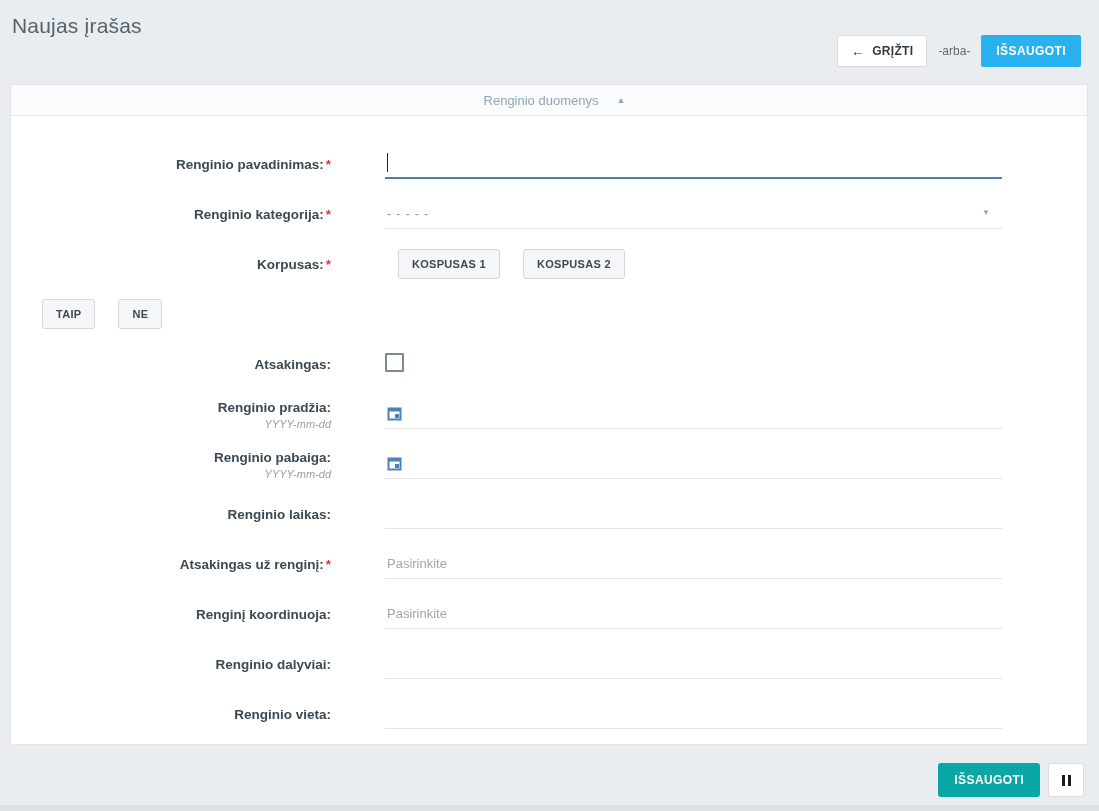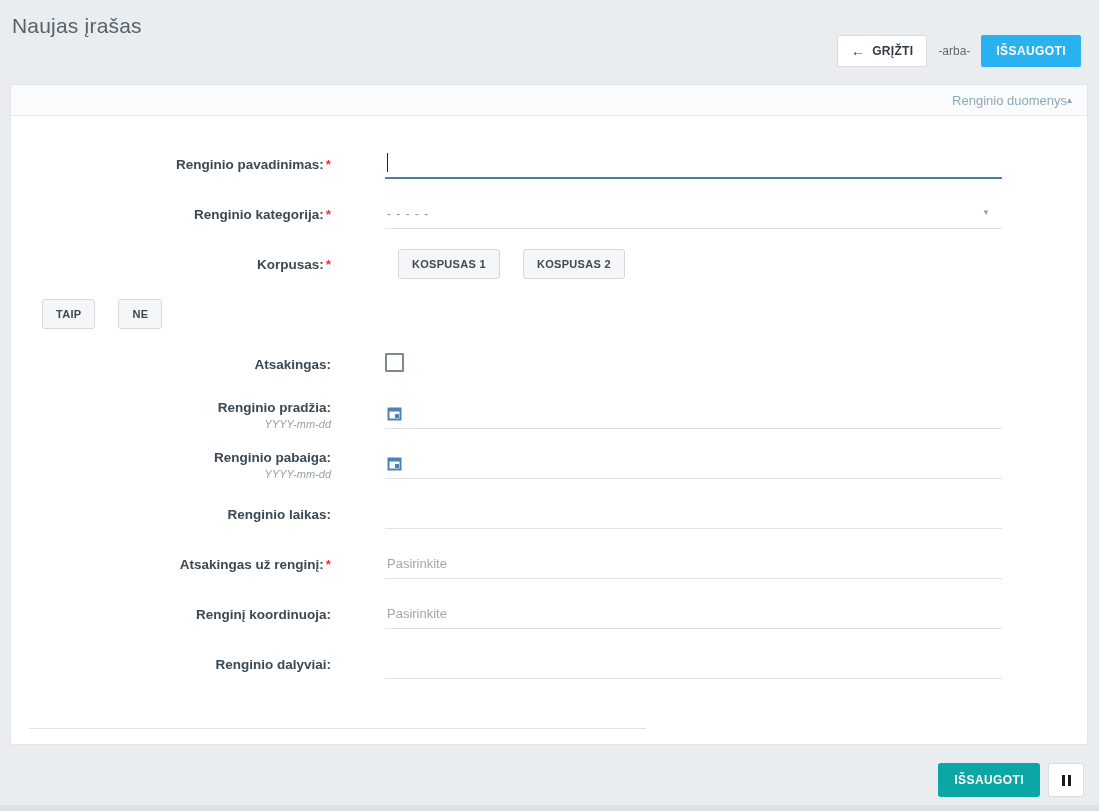--- a/index.html
+++ b/index.html
@@ -42,8 +42,8 @@
   }
   .panel-header {
     height: 31px; background: #fafbfc; border-bottom: 1px solid #e6eaec;
-    display: flex; align-items: center; justify-content: flex-end;
-    padding: 0 15px 0 24px; border-radius: 2px 2px 0 0;
+    display: flex; align-items: center; justify-content: center;
+    padding: 0 15px 0 24px; border-radius: 2px 2px 0 0; gap: 20px;
   }
   .panel-title { font-size: 13px; color: #8fa6ba; }
   .collapse-icon { font-size: 10px; color: #8fa6ba; cursor: pointer; line-height: 10px; }

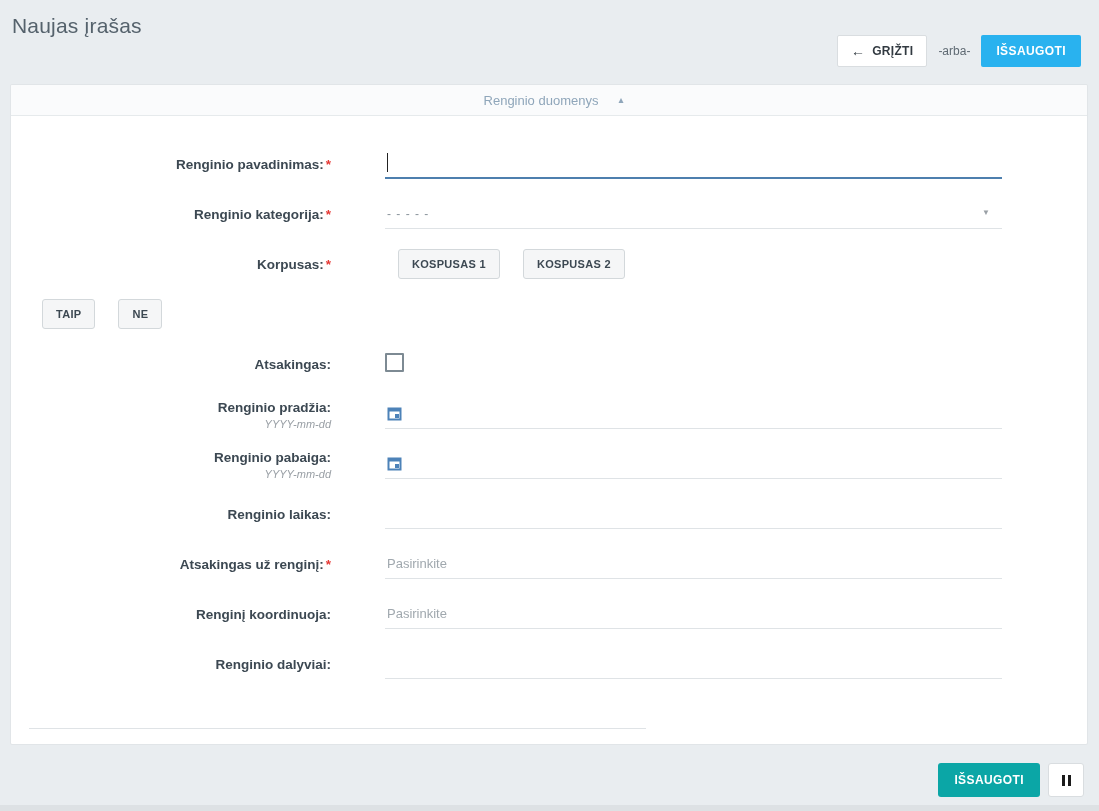--- a/index.html
+++ b/index.html
@@ -270,6 +270,9 @@
     </div>
 
     <div class="row">
+      <div class="label-col">
+        <label>Renginio vieta:</label>
+      </div>
       <div class="control-col">
         <input class="u-input" type="text" value="" style="">
       </div>

